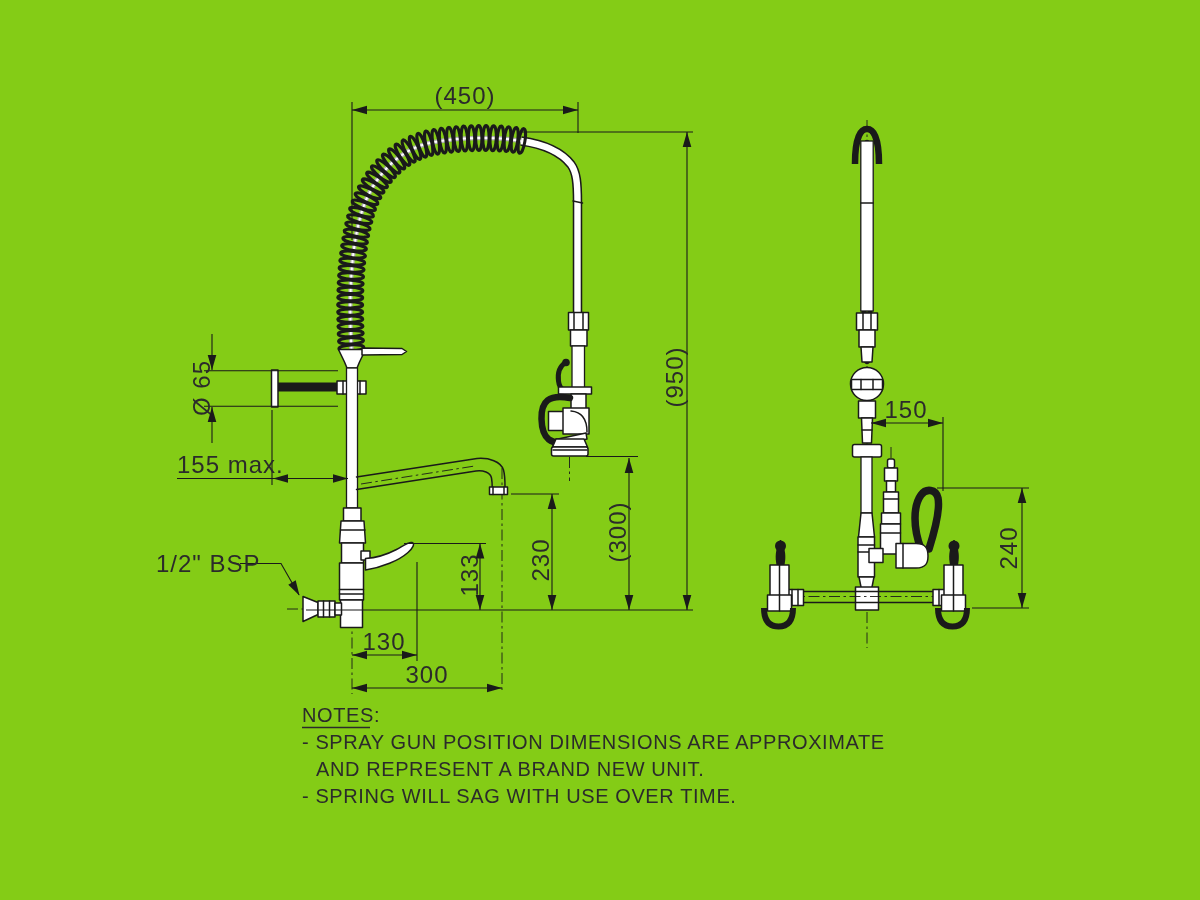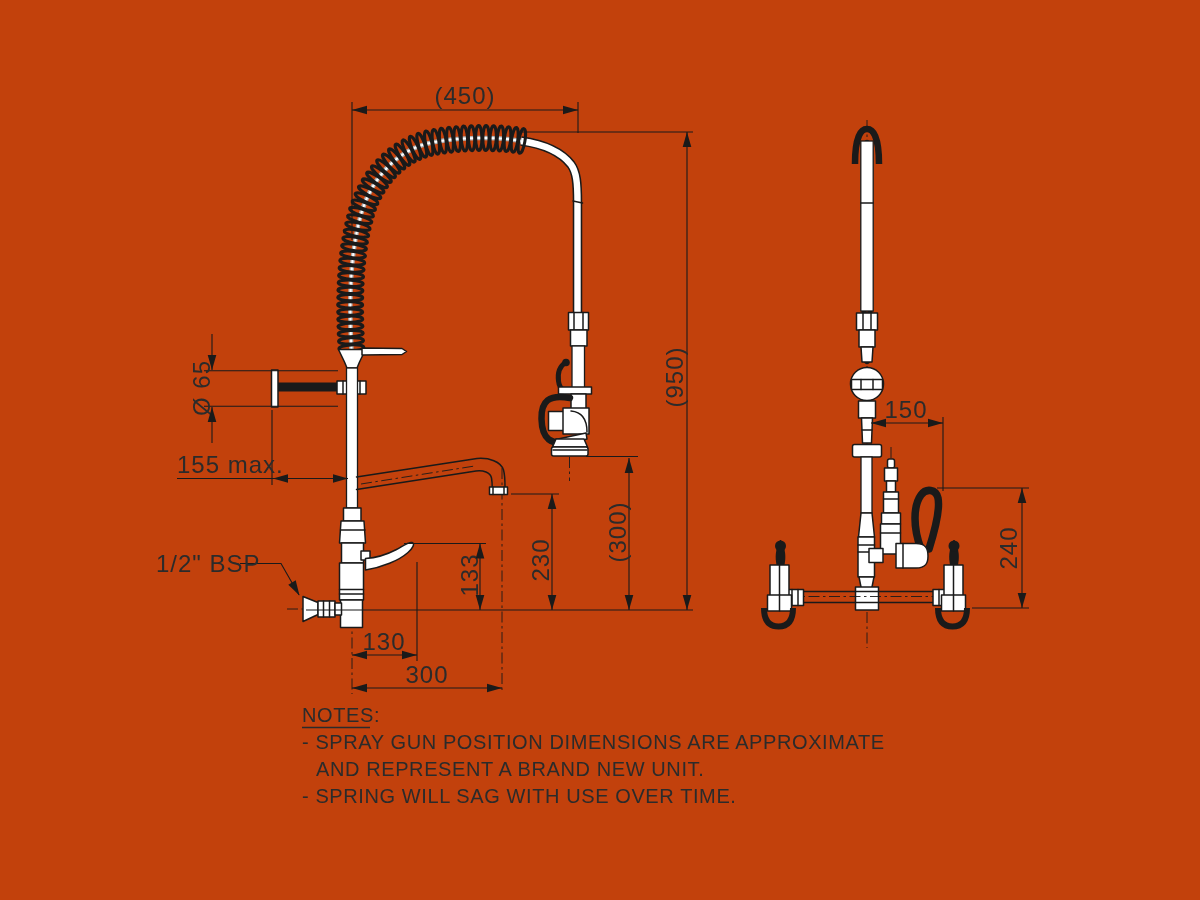--- a/index.html
+++ b/index.html
@@ -4,7 +4,7 @@
 <style>
   :root{ --line:#1a1a1a; --txt:#2b2b2b; }
   html,body{margin:0;padding:0;background:#fff;}
-  #stage{position:relative;width:1200px;height:900px;background:#c2410c;overflow:hidden;}
+  #stage{position:relative;width:1200px;height:900px;background:#84cc16;overflow:hidden;}
   svg text{font-family:"Liberation Sans",sans-serif;fill:var(--txt);}
   .dim{font-size:24px;letter-spacing:1px;}
   .note{font-size:20px;letter-spacing:0.6px;}

